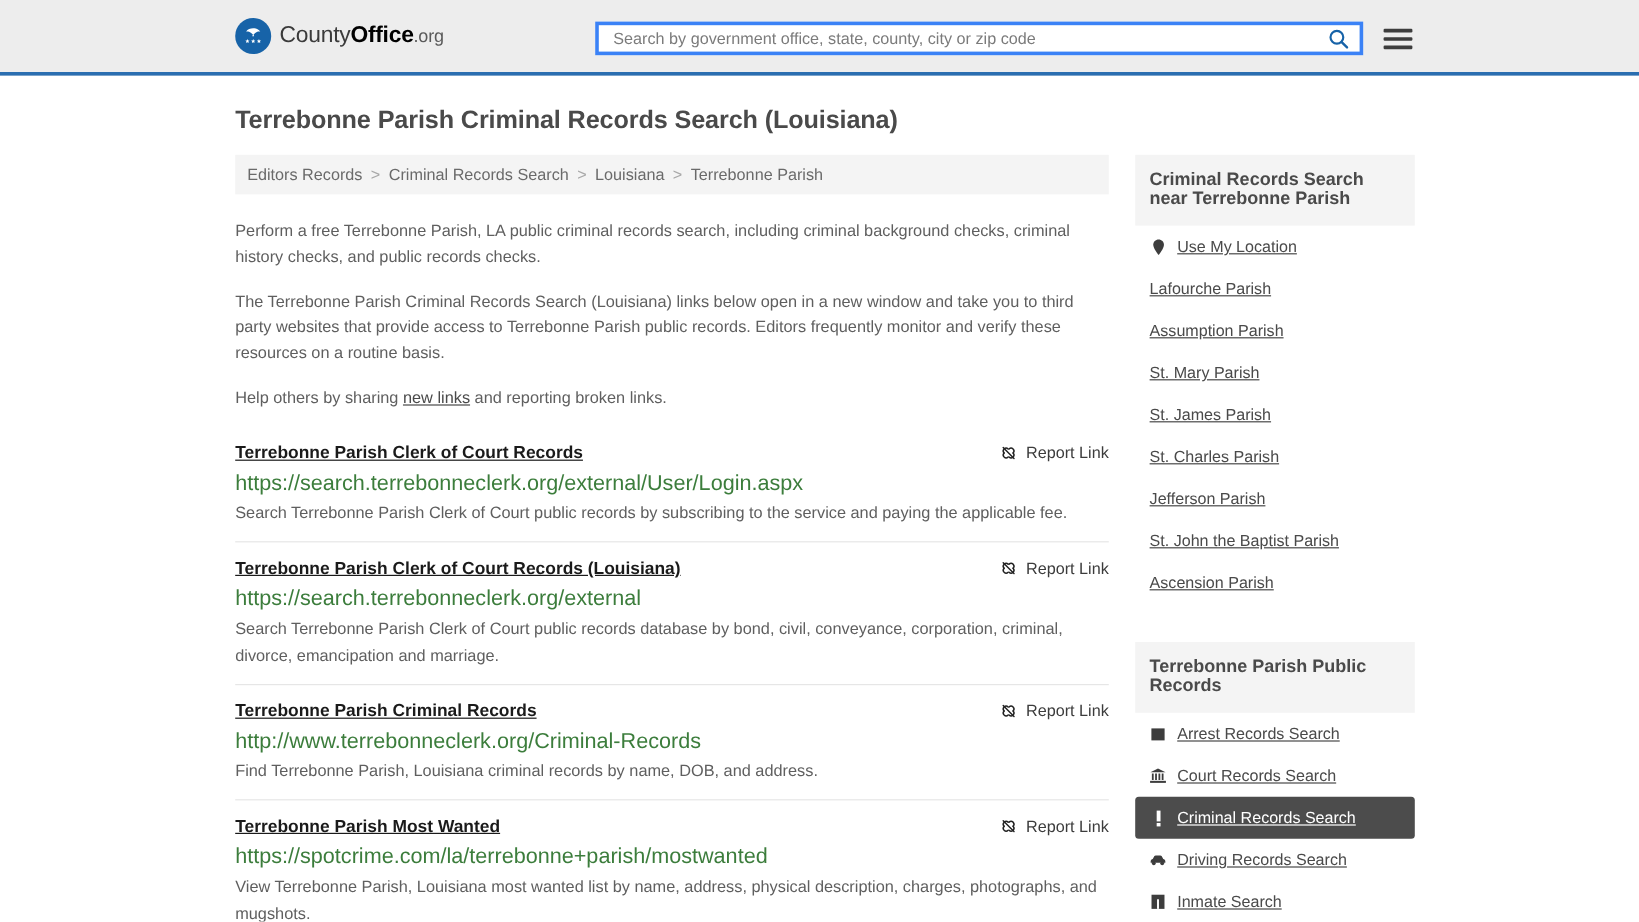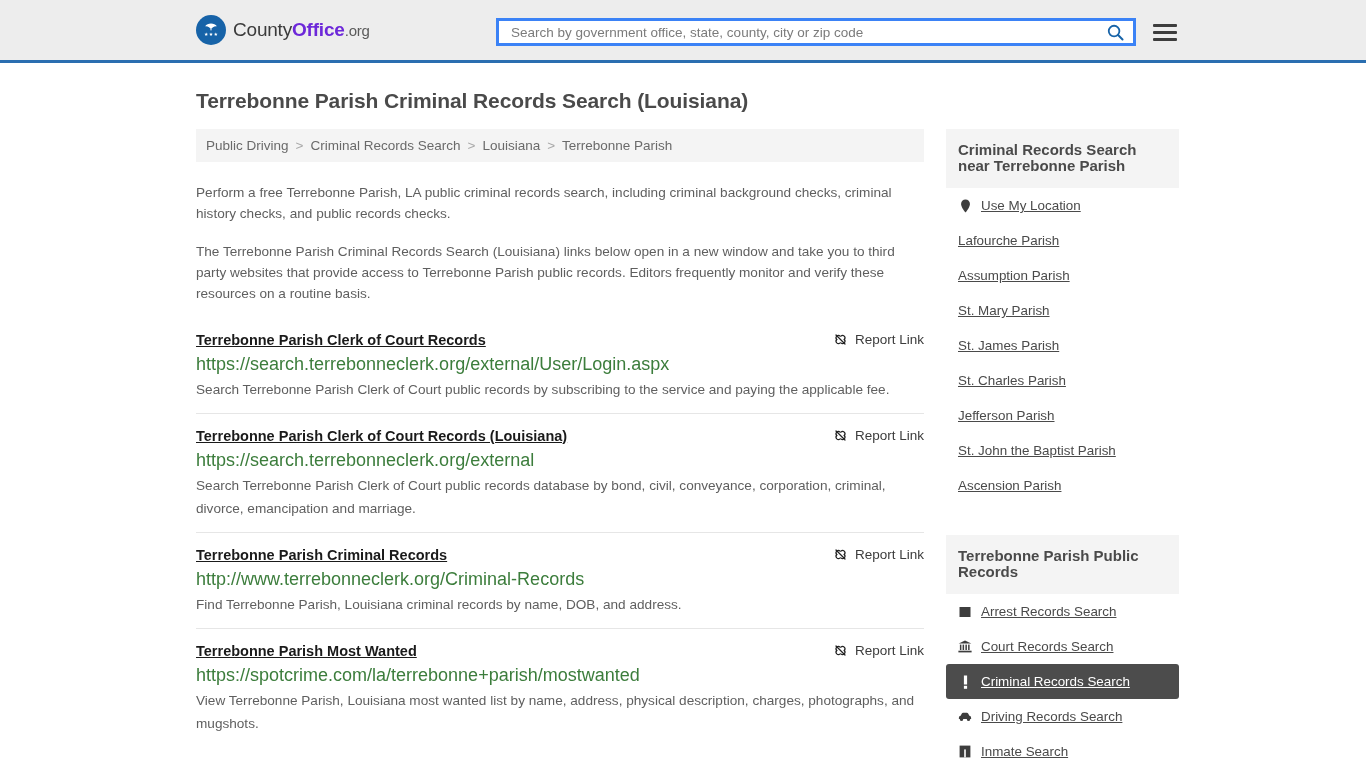--- a/index.html
+++ b/index.html
@@ -47,7 +47,7 @@
     font-family: "Liberation Sans", sans-serif;
     white-space: nowrap;
   }
-  .logo-text .bold-blue { color: #6d28d9; font-weight: bold; }
+  .logo-text .bold-blue { color: #000000; font-weight: bold; }
   .logo-text .county { color: #3b3b3b; }
   .logo-text .org { color: #5a5a5a; font-size: 15px; }
 

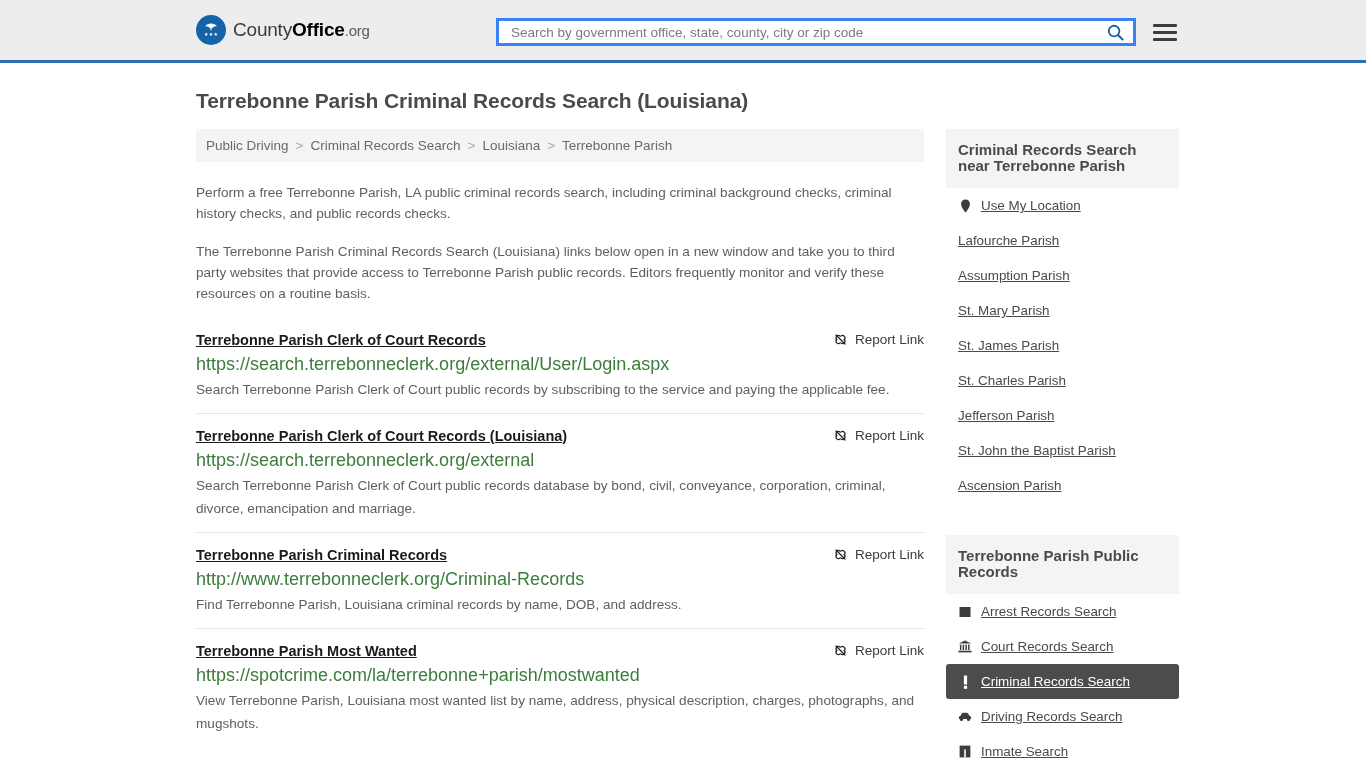--- a/index.html
+++ b/index.html
@@ -266,7 +266,7 @@
     <div class="main-col">
 
       <div class="breadcrumb">
-        <a href="#">Public Driving</a>
+        <a href="#">Editors Records</a>
         <span class="sep">&gt;</span>
         <a href="#">Criminal Records Search</a>
         <span class="sep">&gt;</span>

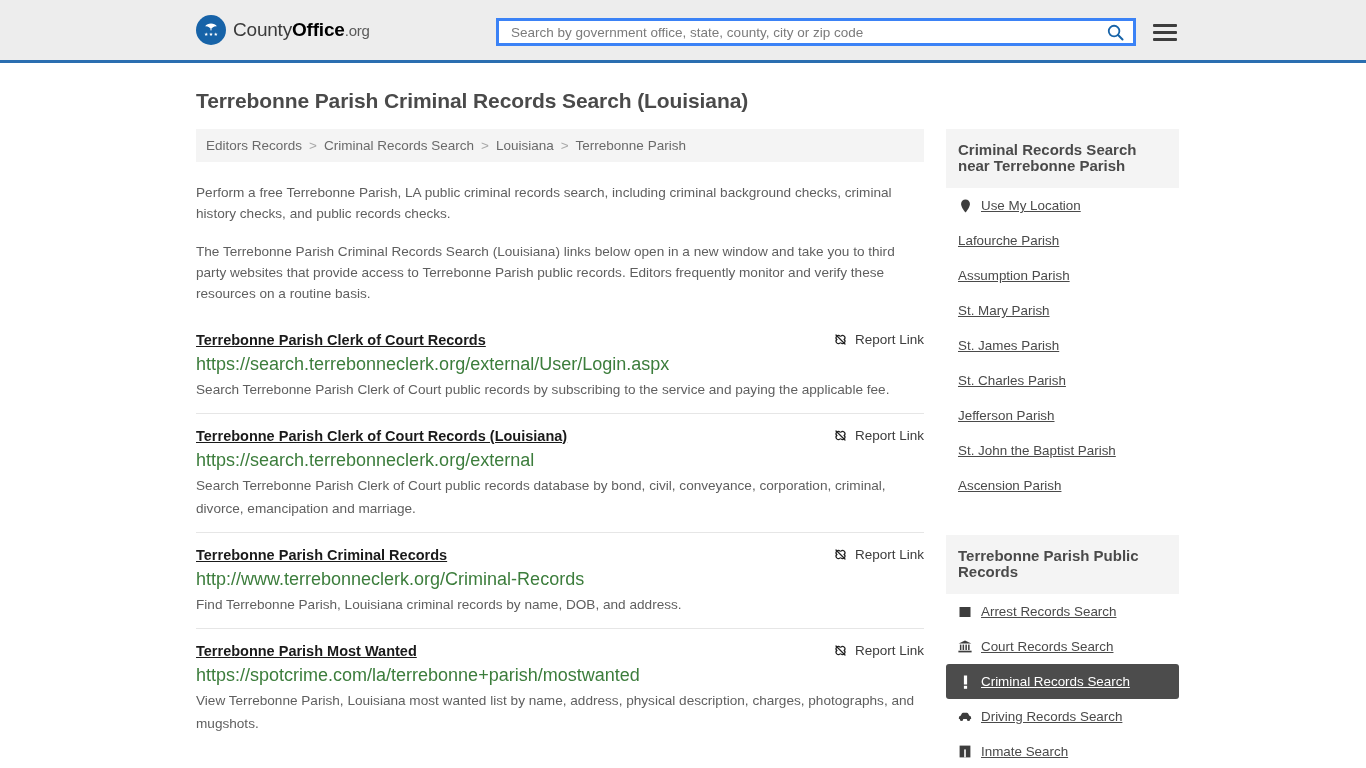--- a/index.html
+++ b/index.html
@@ -278,6 +278,7 @@
       <div class="intro">
         <p>Perform a free Terrebonne Parish, LA public criminal records search, including criminal background checks, criminal history checks, and public records checks.</p>
         <p>The Terrebonne Parish Criminal Records Search (Louisiana) links below open in a new window and take you to third party websites that provide access to Terrebonne Parish public records. Editors frequently monitor and verify these resources on a routine basis.</p>
+        <p><span>Help others by sharing </span><a href="#">new links</a><span> and reporting broken links.</span></p>
       </div>
 
       <div class="listings">

